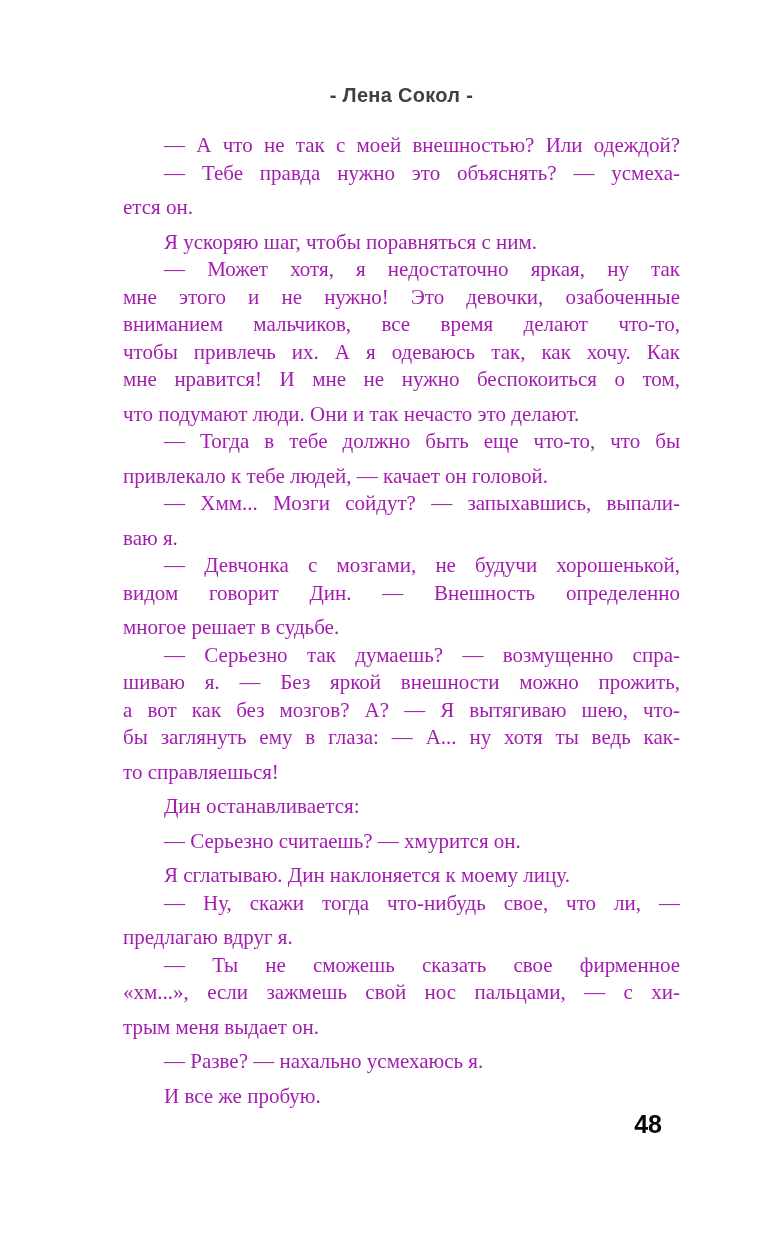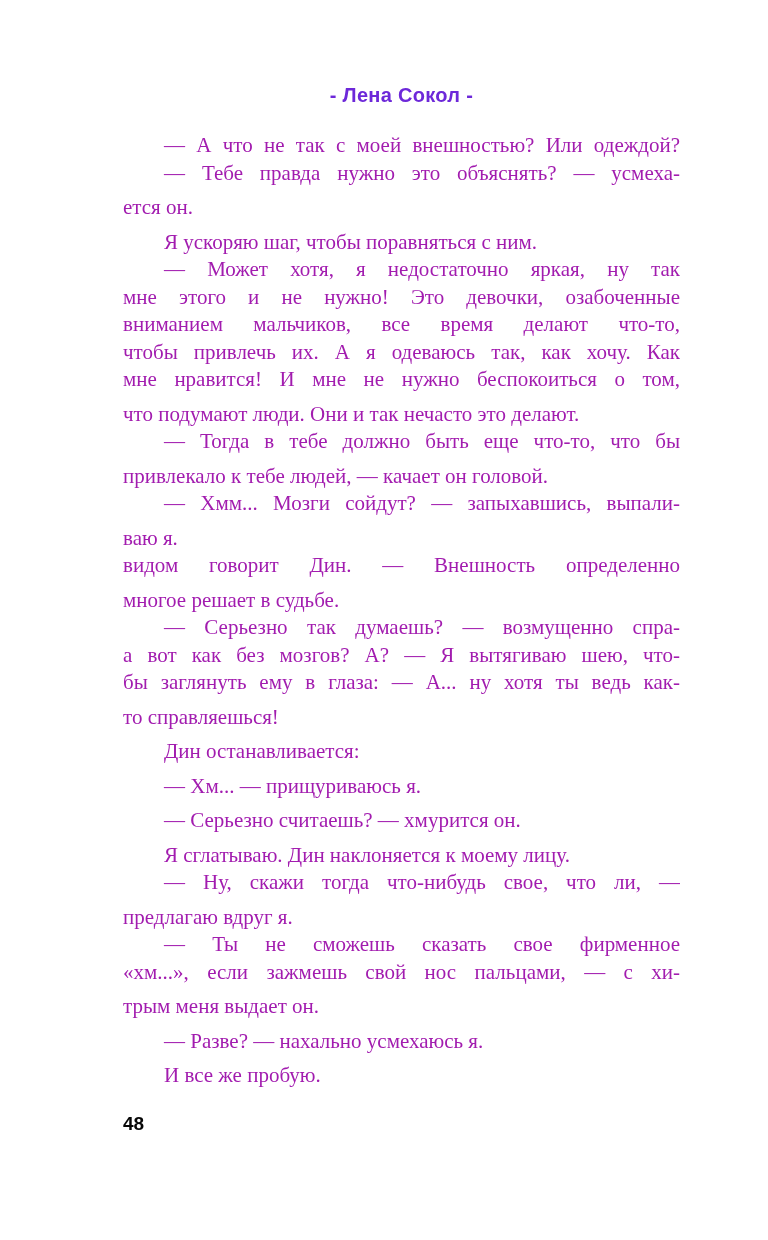--- a/index.html
+++ b/index.html
@@ -24,7 +24,7 @@
     font-weight: 700;
     font-size: 20px;
     line-height: 22px;
-    color: #6d28d9;
+    color: #404040;
     letter-spacing: 0.3px;
   }
   .body-text {

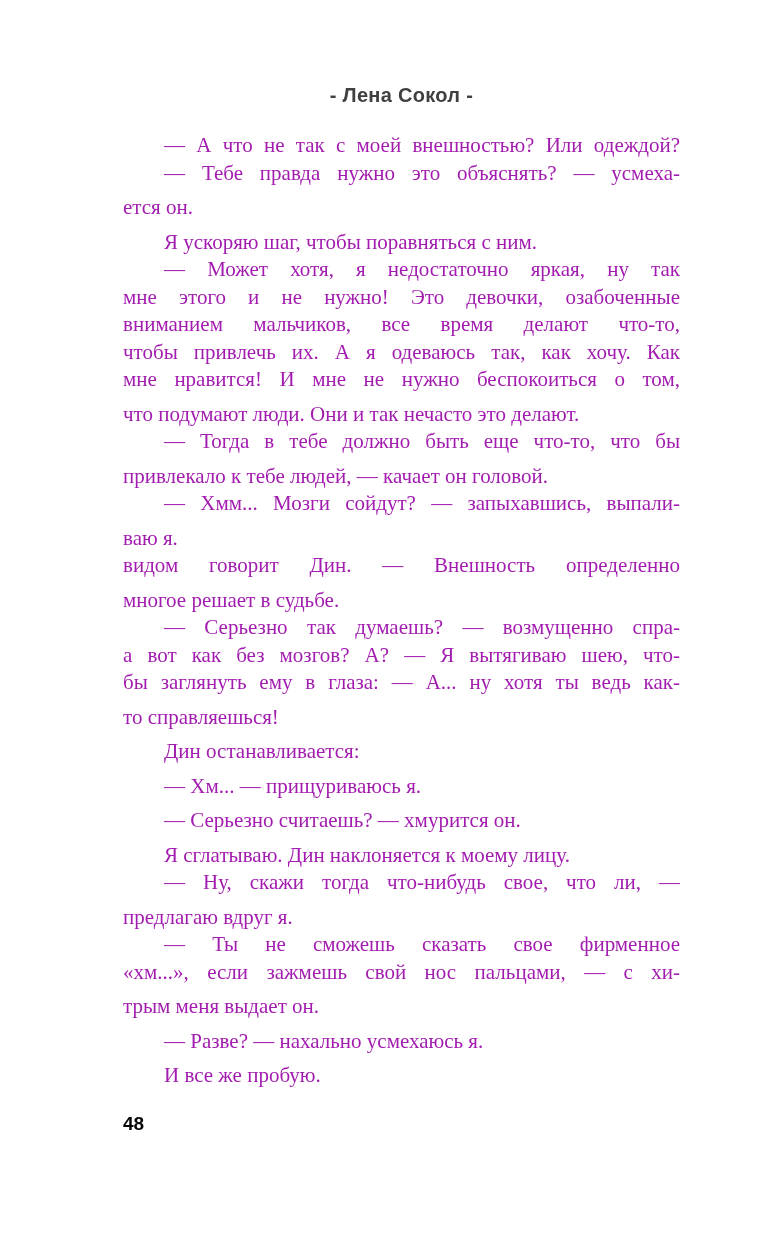--- a/index.html
+++ b/index.html
@@ -85,6 +85,7 @@
       <div class="line last">привлекало к тебе людей, — качает он головой.</div>
       <div class="line indent">— Хмм... Мозги сойдут? — запыхавшись, выпали-</div>
       <div class="line last">ваю я.</div>
+      <div class="line indent">— Девчонка с мозгами, не будучи хорошенькой,</div>
       <div class="line">видом говорит Дин. — Внешность определенно</div>
       <div class="line last">многое решает в судьбе.</div>
       <div class="line indent">— Серьезно так думаешь? — возмущенно спра-</div>

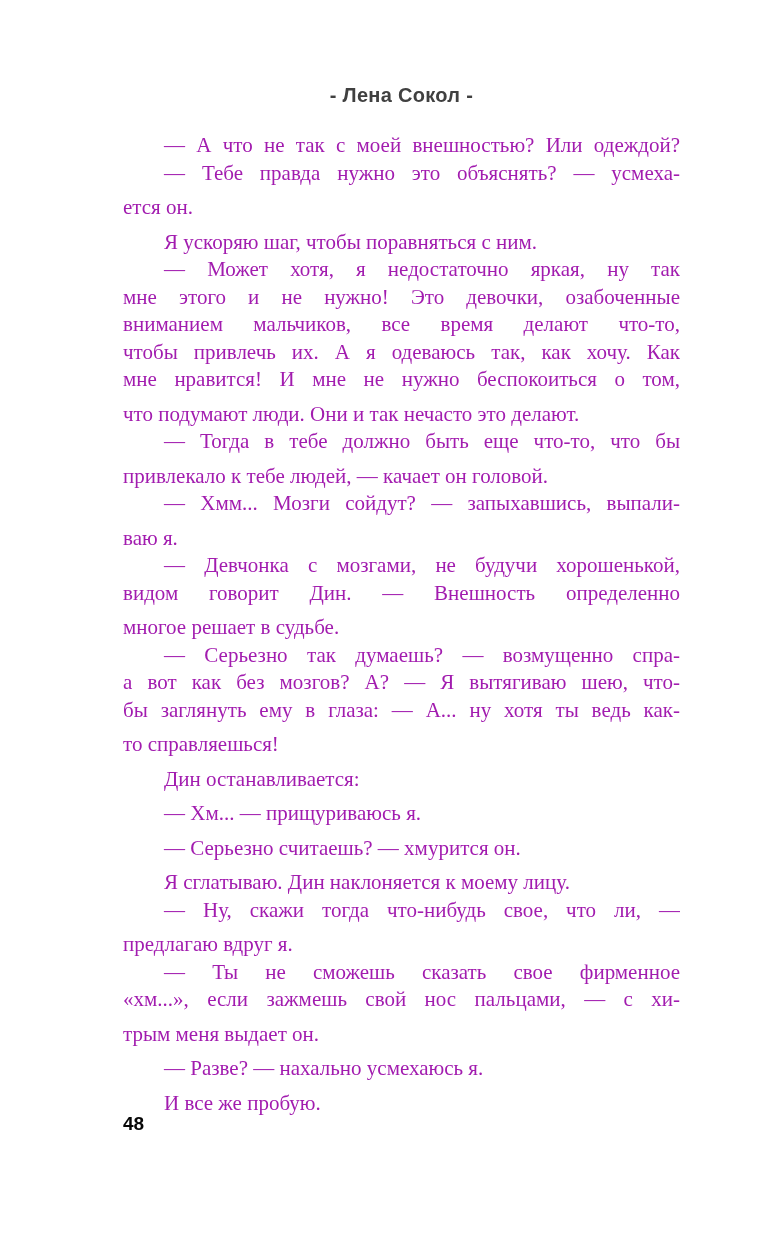--- a/index.html
+++ b/index.html
@@ -89,6 +89,7 @@
       <div class="line">видом говорит Дин. — Внешность определенно</div>
       <div class="line last">многое решает в судьбе.</div>
       <div class="line indent">— Серьезно так думаешь? — возмущенно спра-</div>
+      <div class="line">шиваю я. — Без яркой внешности можно прожить,</div>
       <div class="line">а вот как без мозгов? А? — Я вытягиваю шею, что-</div>
       <div class="line">бы заглянуть ему в глаза: — А... ну хотя ты ведь как-</div>
       <div class="line last">то справляешься!</div>

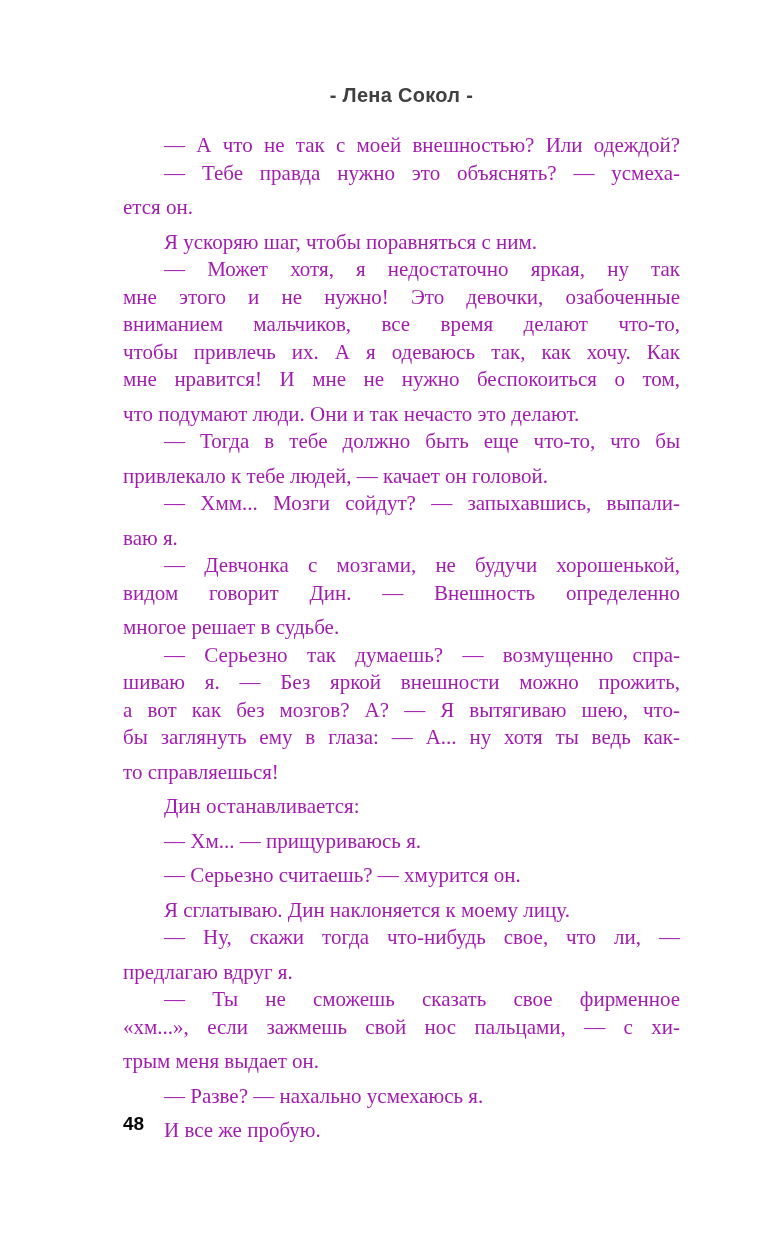--- a/index.html
+++ b/index.html
@@ -94,7 +94,6 @@
       <div class="line">бы заглянуть ему в глаза: — А... ну хотя ты ведь как-</div>
       <div class="line last">то справляешься!</div>
       <div class="line indent last">Дин останавливается:</div>
-      <div class="line indent last">— Хм... — прищуриваюсь я.</div>
       <div class="line indent last">— Серьезно считаешь? — хмурится он.</div>
       <div class="line indent last">Я сглатываю. Дин наклоняется к моему лицу.</div>
       <div class="line indent">— Ну, скажи тогда что-нибудь свое, что ли, —</div>

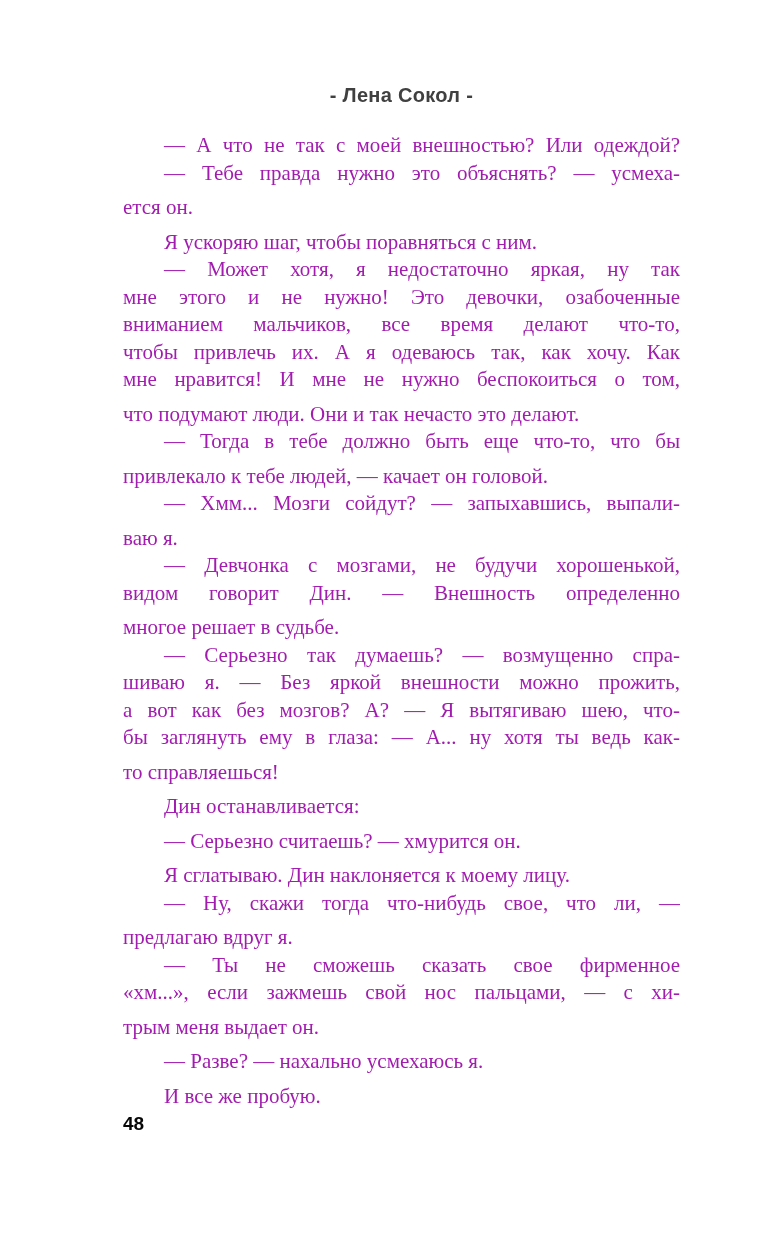--- a/index.html
+++ b/index.html
@@ -53,13 +53,13 @@
   }
   .page-number {
     position: absolute;
-    left: 123px;
+    left: 105px;
     top: 1112px;
     width: 557px;
-    text-align: left;
+    text-align: right;
     font-family: "Liberation Sans", "DejaVu Sans", sans-serif;
     font-weight: 700;
-    font-size: 19px;
+    font-size: 25px;
     line-height: 24px;
     color: #060606;
   }

